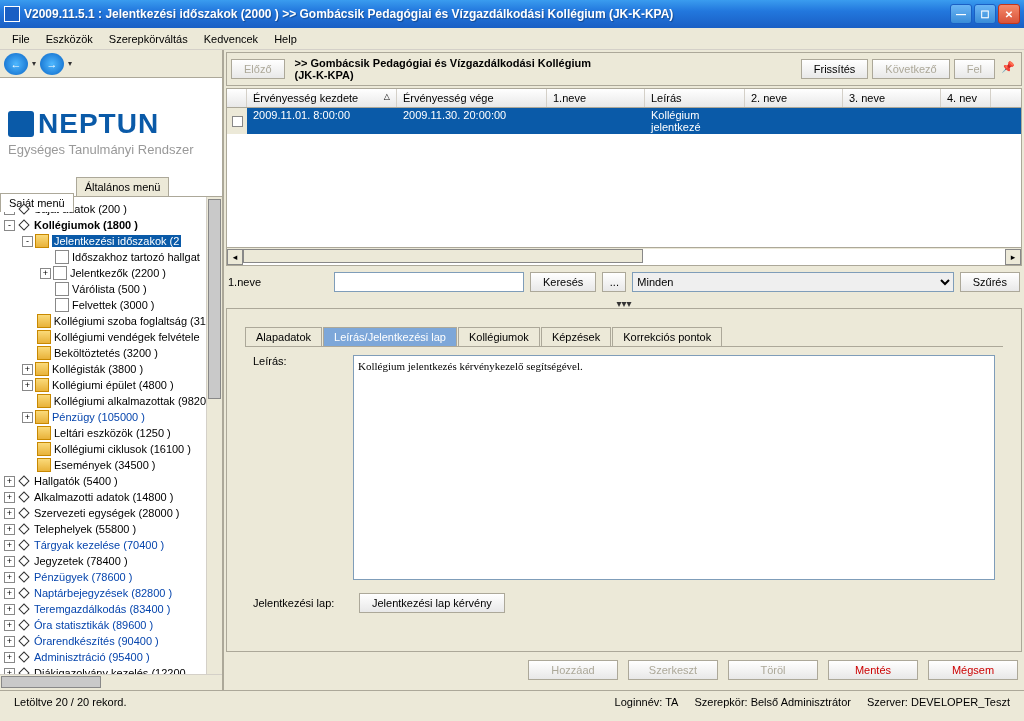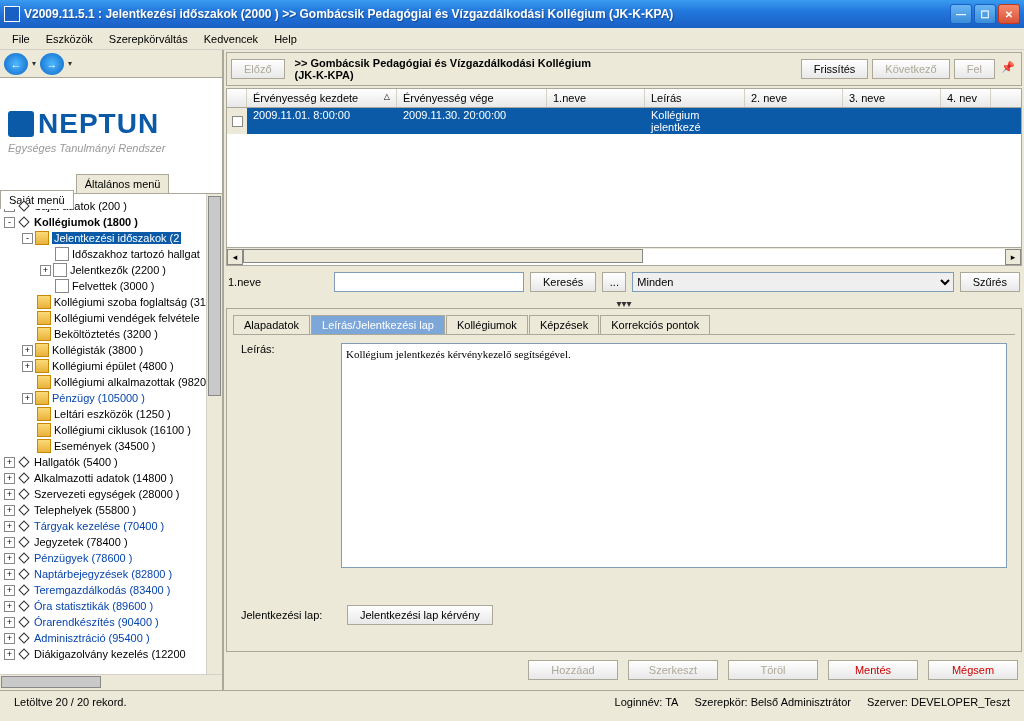--- a/index.html
+++ b/index.html
@@ -30,7 +30,7 @@
 .logo-area { padding: 30px 8px 10px 8px; text-align: left; }
 .logo-text { font-family: Arial; font-size: 28px; font-weight: bold; color: #0a5aa8; letter-spacing: 1px; display: flex; align-items: center; }
 .logo-icon { width: 26px; height: 26px; background: #0a5aa8; margin-right: 4px; border-radius: 3px; }
-.logo-sub { font-size: 11px; color: #999; font-style: italic; margin-top: 2px; }
+.logo-sub { font-size: 13px; color: #999; margin-top: 2px; }
 
 
 .lefttabs { display: flex; border-bottom: 1px solid #aca899; margin-top: 10px; }

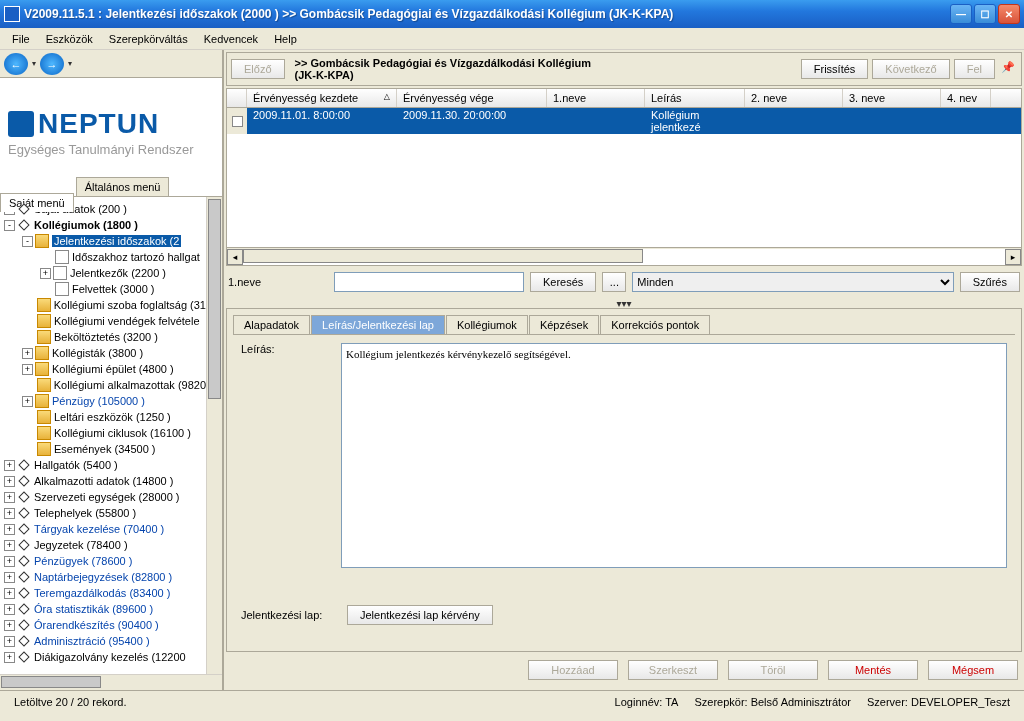--- a/index.html
+++ b/index.html
@@ -185,6 +185,12 @@
             <span class="tree-indent" style="width: 40px;"></span>
             <span class="tree-toggle blank"></span>
             <span class="tree-icon page"></span>
+            <span class="tree-label">Várólista (500  )</span>
+          </div>
+          <div class="tree-item">
+            <span class="tree-indent" style="width: 40px;"></span>
+            <span class="tree-toggle blank"></span>
+            <span class="tree-icon page"></span>
             <span class="tree-label">Felvettek (3000  )</span>
           </div>
           <div class="tree-item">

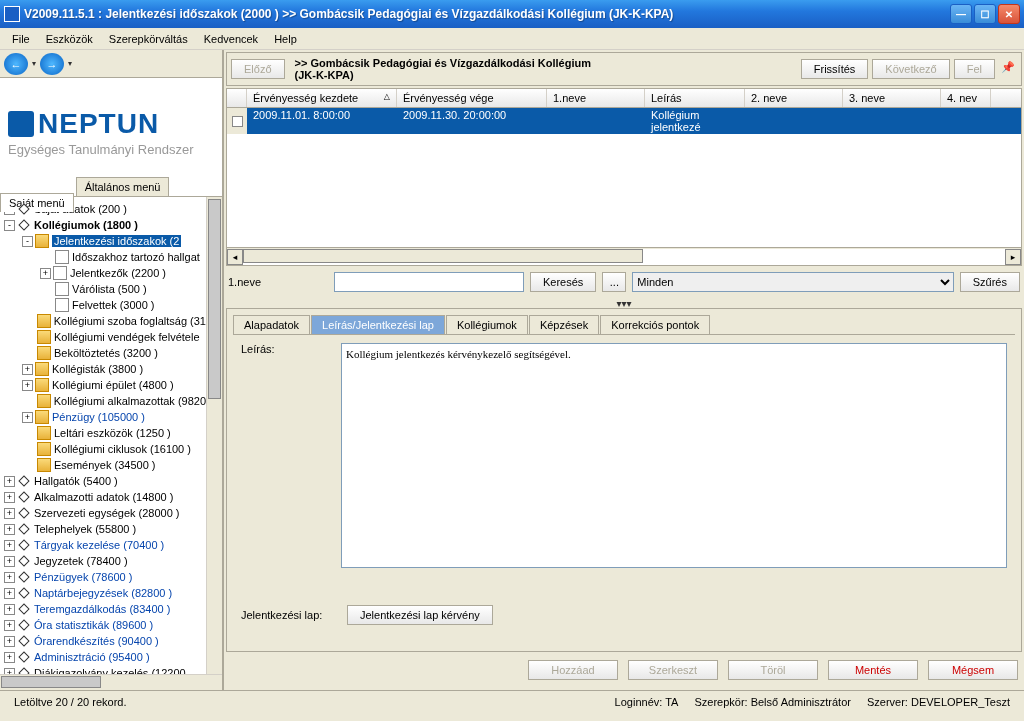--- a/index.html
+++ b/index.html
@@ -90,7 +90,7 @@
 .expander-btn { font-size: 10px; color: #333; cursor: pointer; }
 
 
-.detail-panel { border: 1px solid #aca899; flex: 1; display: flex; flex-direction: column; background: #ece9d8; padding: 6px; }
+.detail-panel { border: 1px solid #aca899; flex: 1; display: flex; flex-direction: column; background: #ece9d8; padding: 18px; }
 .dtabs { display: flex; border-bottom: 1px solid #aca899; }
 .dtab { padding: 3px 10px; border: 1px solid #aca899; border-bottom: none; background: #ece9d8; cursor: pointer; font-size: 11px; margin-right: 1px; }
 .dtab.active { background: #7da7d9; color: #fff; }

